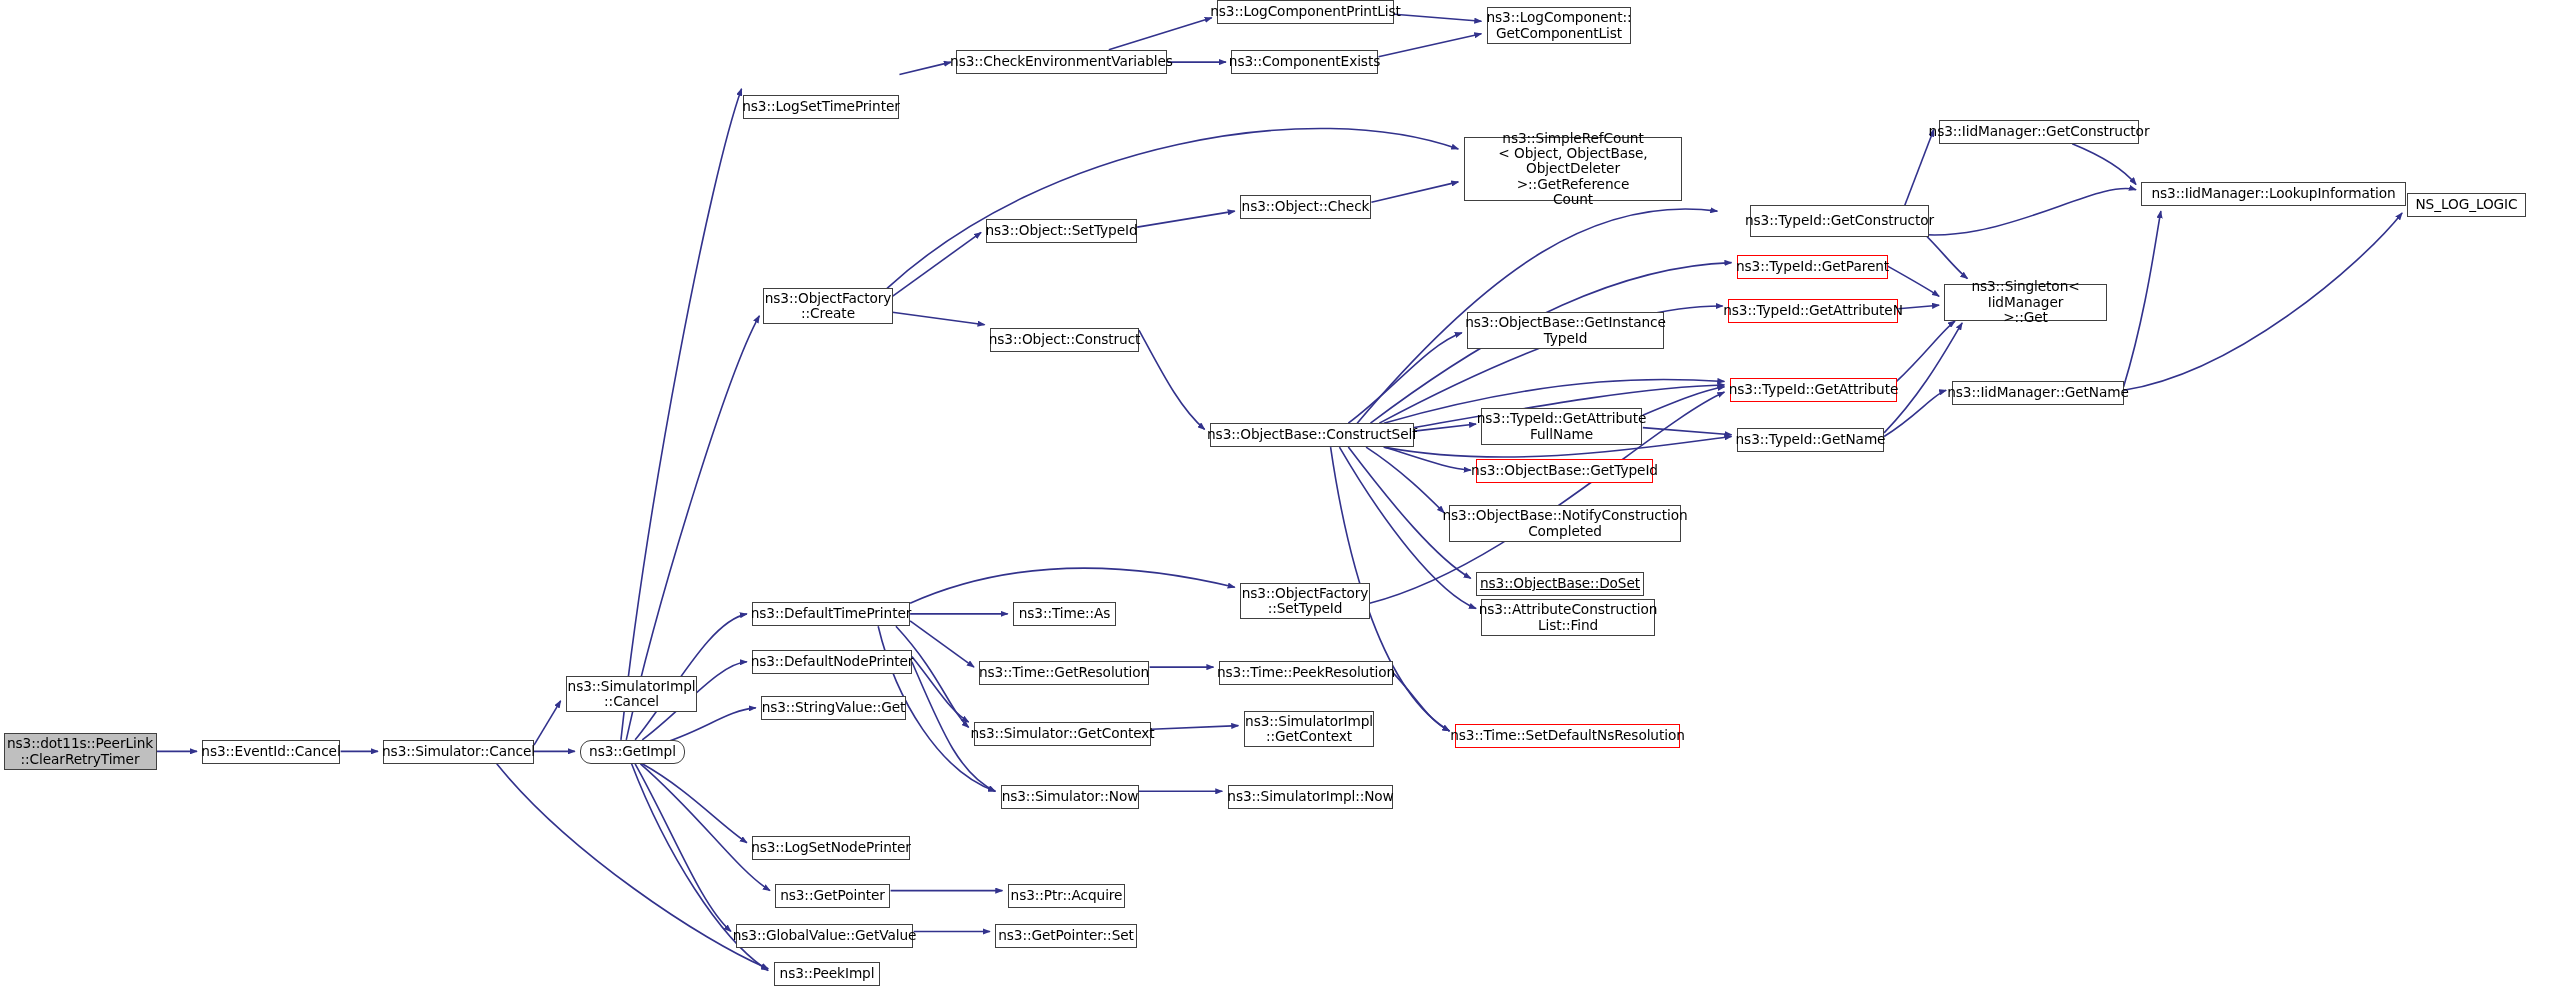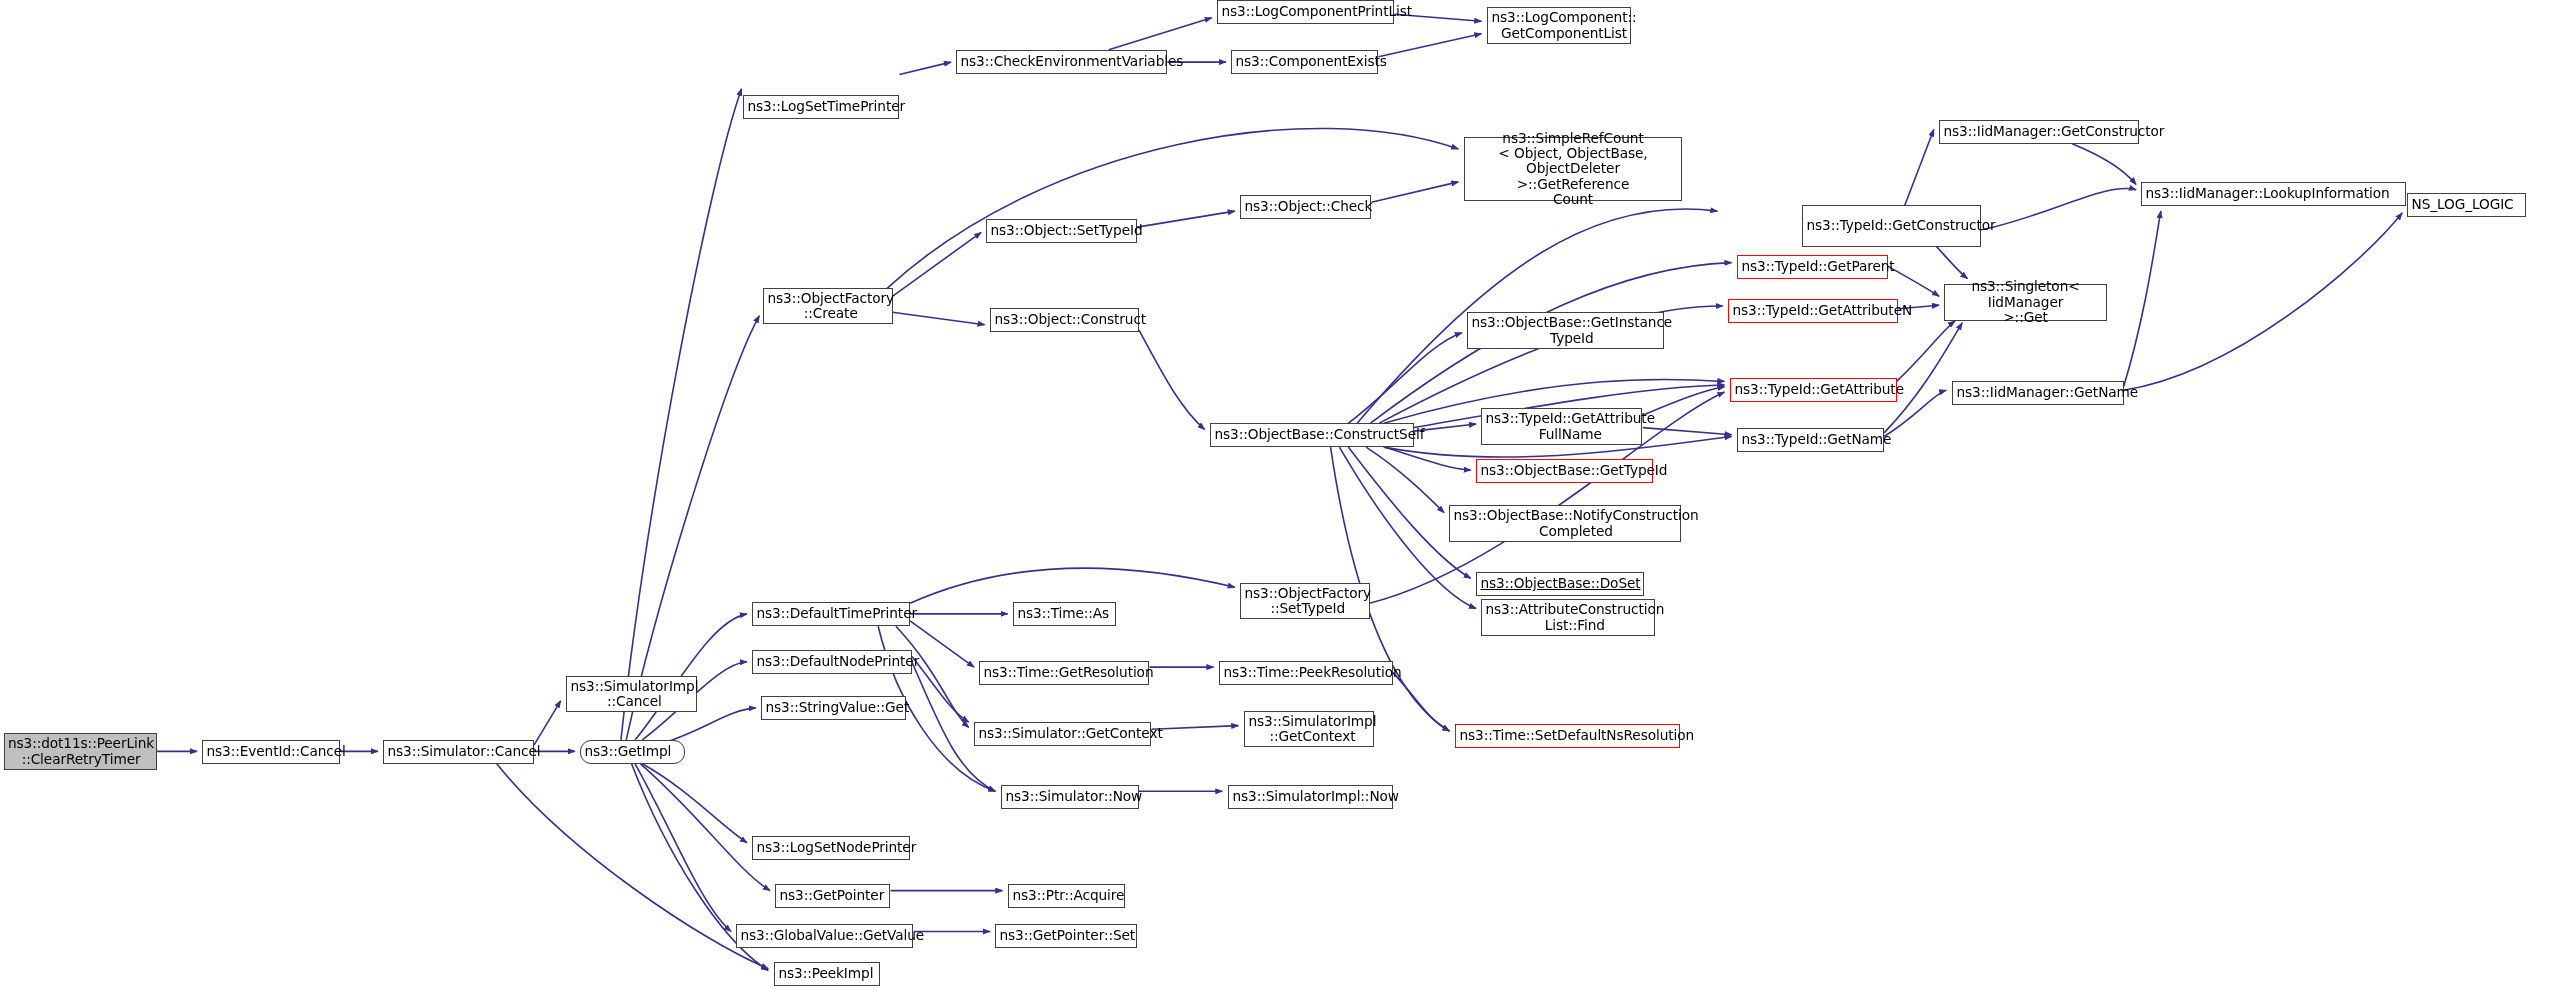--- a/index.html
+++ b/index.html
@@ -13,6 +13,7 @@
     border:1.4px solid #404040;
     display:flex;
     align-items:center;
+    justify-content:center;
     text-align:center;
     font-family:"DejaVu Sans", sans-serif;
     font-size:13.7px;

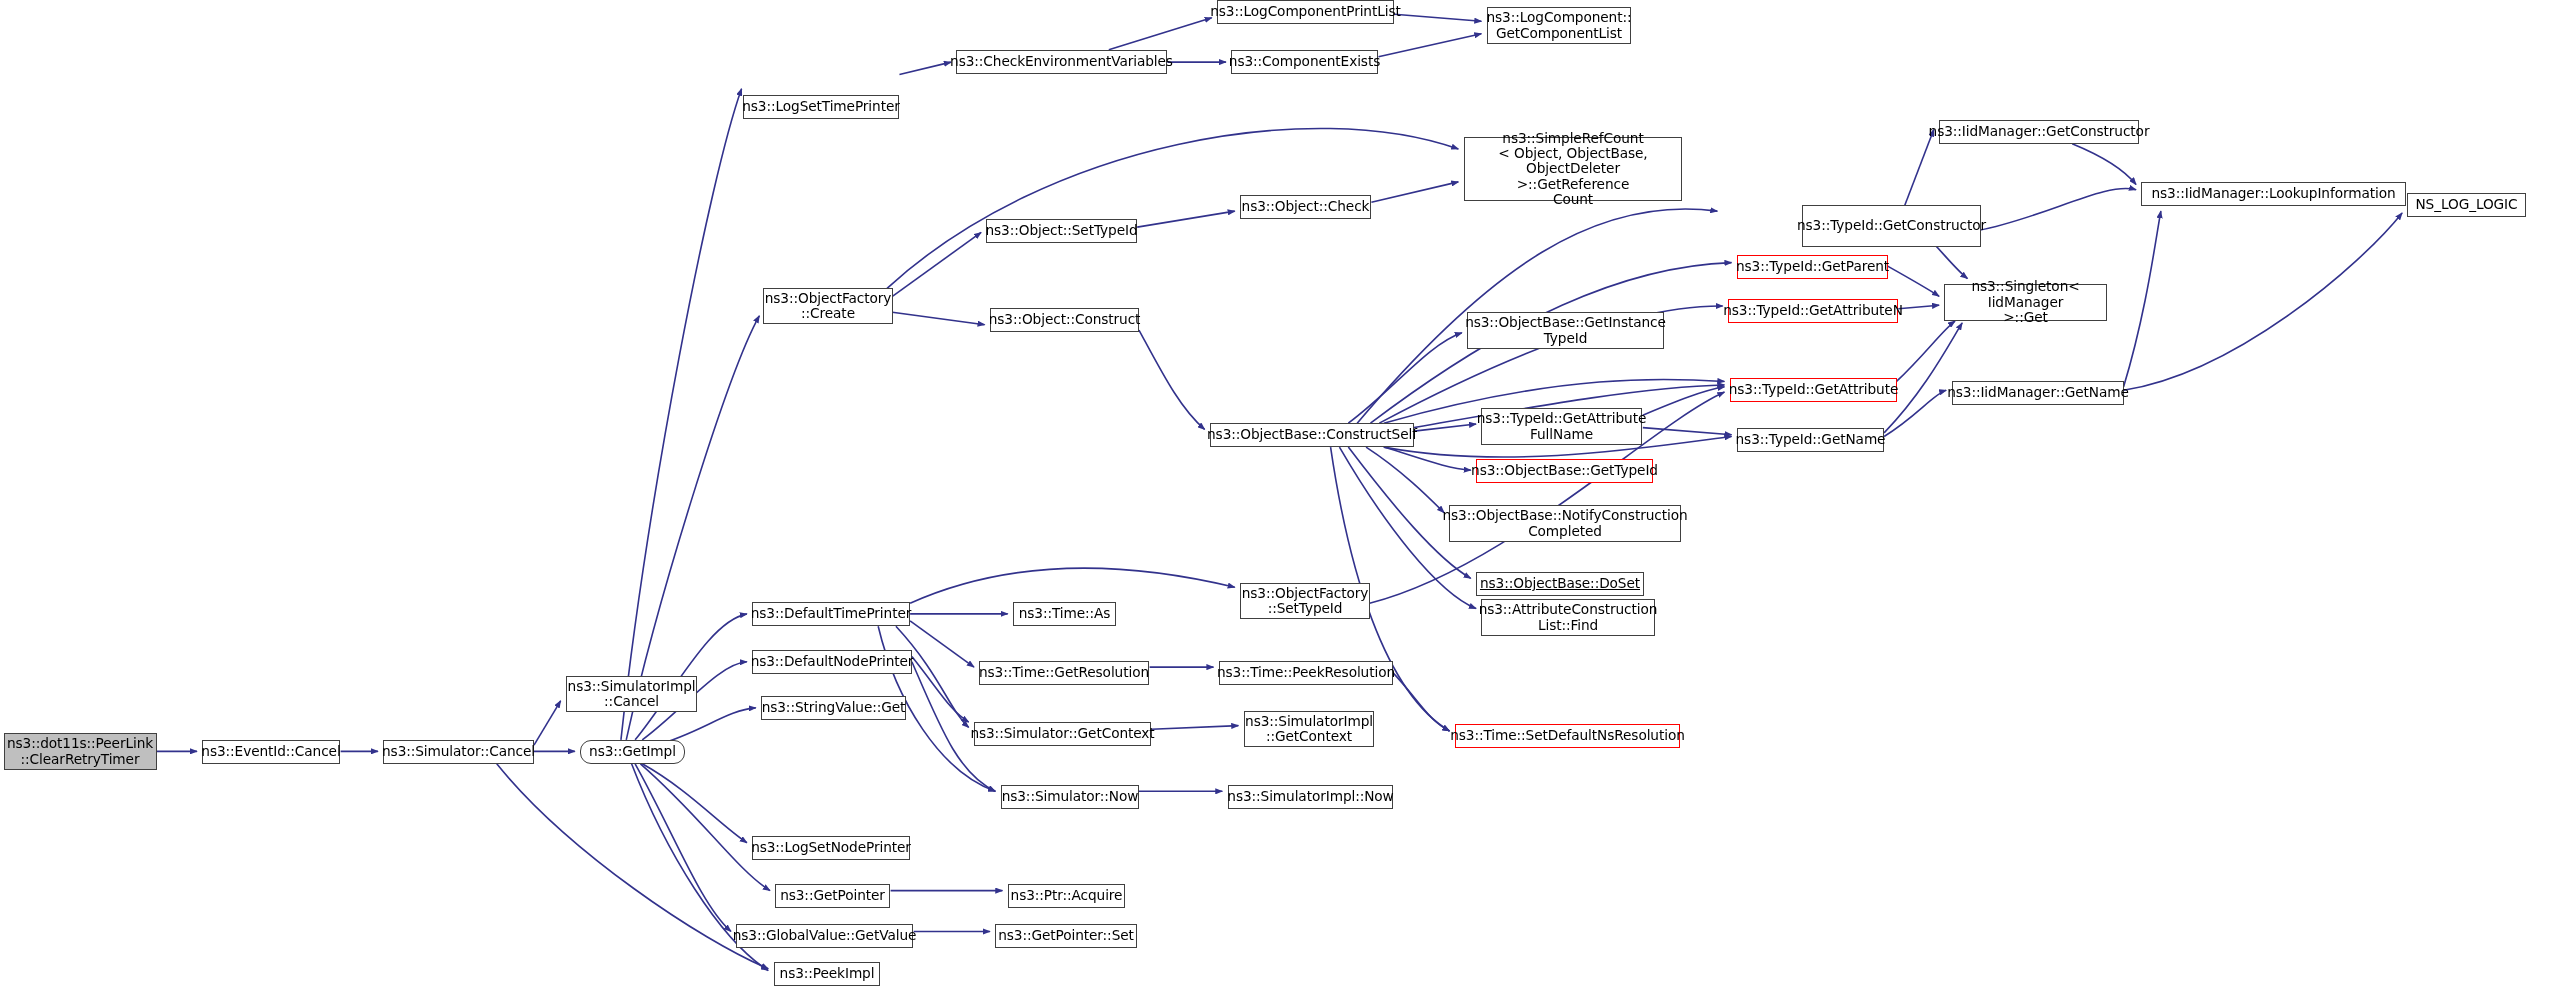--- a/index.html
+++ b/index.html
@@ -140,7 +140,7 @@
       <div class="node" style="left: 1481px; top: 599px; width: 174px; height: 37px;"><span>ns3::AttributeConstruction
 List::Find</span></div>
       <div class="node red" style="left: 1455px; top: 724px; width: 225px; height: 24px;"><span>ns3::Time::SetDefaultNsResolution</span></div>
-      <div class="node" style="left: 1802px; top: 205px; width: 179px; height: 42px;"><span>ns3::TypeId::GetConstructor</span></div>
+      <div class="node" style="left: 1750px; top: 205px; width: 179px; height: 32px;"><span>ns3::TypeId::GetConstructor</span></div>
       <div class="node red" style="left: 1737px; top: 255px; width: 151px; height: 24px;"><span>ns3::TypeId::GetParent</span></div>
       <div class="node red" style="left: 1728px; top: 299px; width: 170px; height: 24px;"><span>ns3::TypeId::GetAttributeN</span></div>
       <div class="node red" style="left: 1730px; top: 378px; width: 167px; height: 24px;"><span>ns3::TypeId::GetAttribute</span></div>

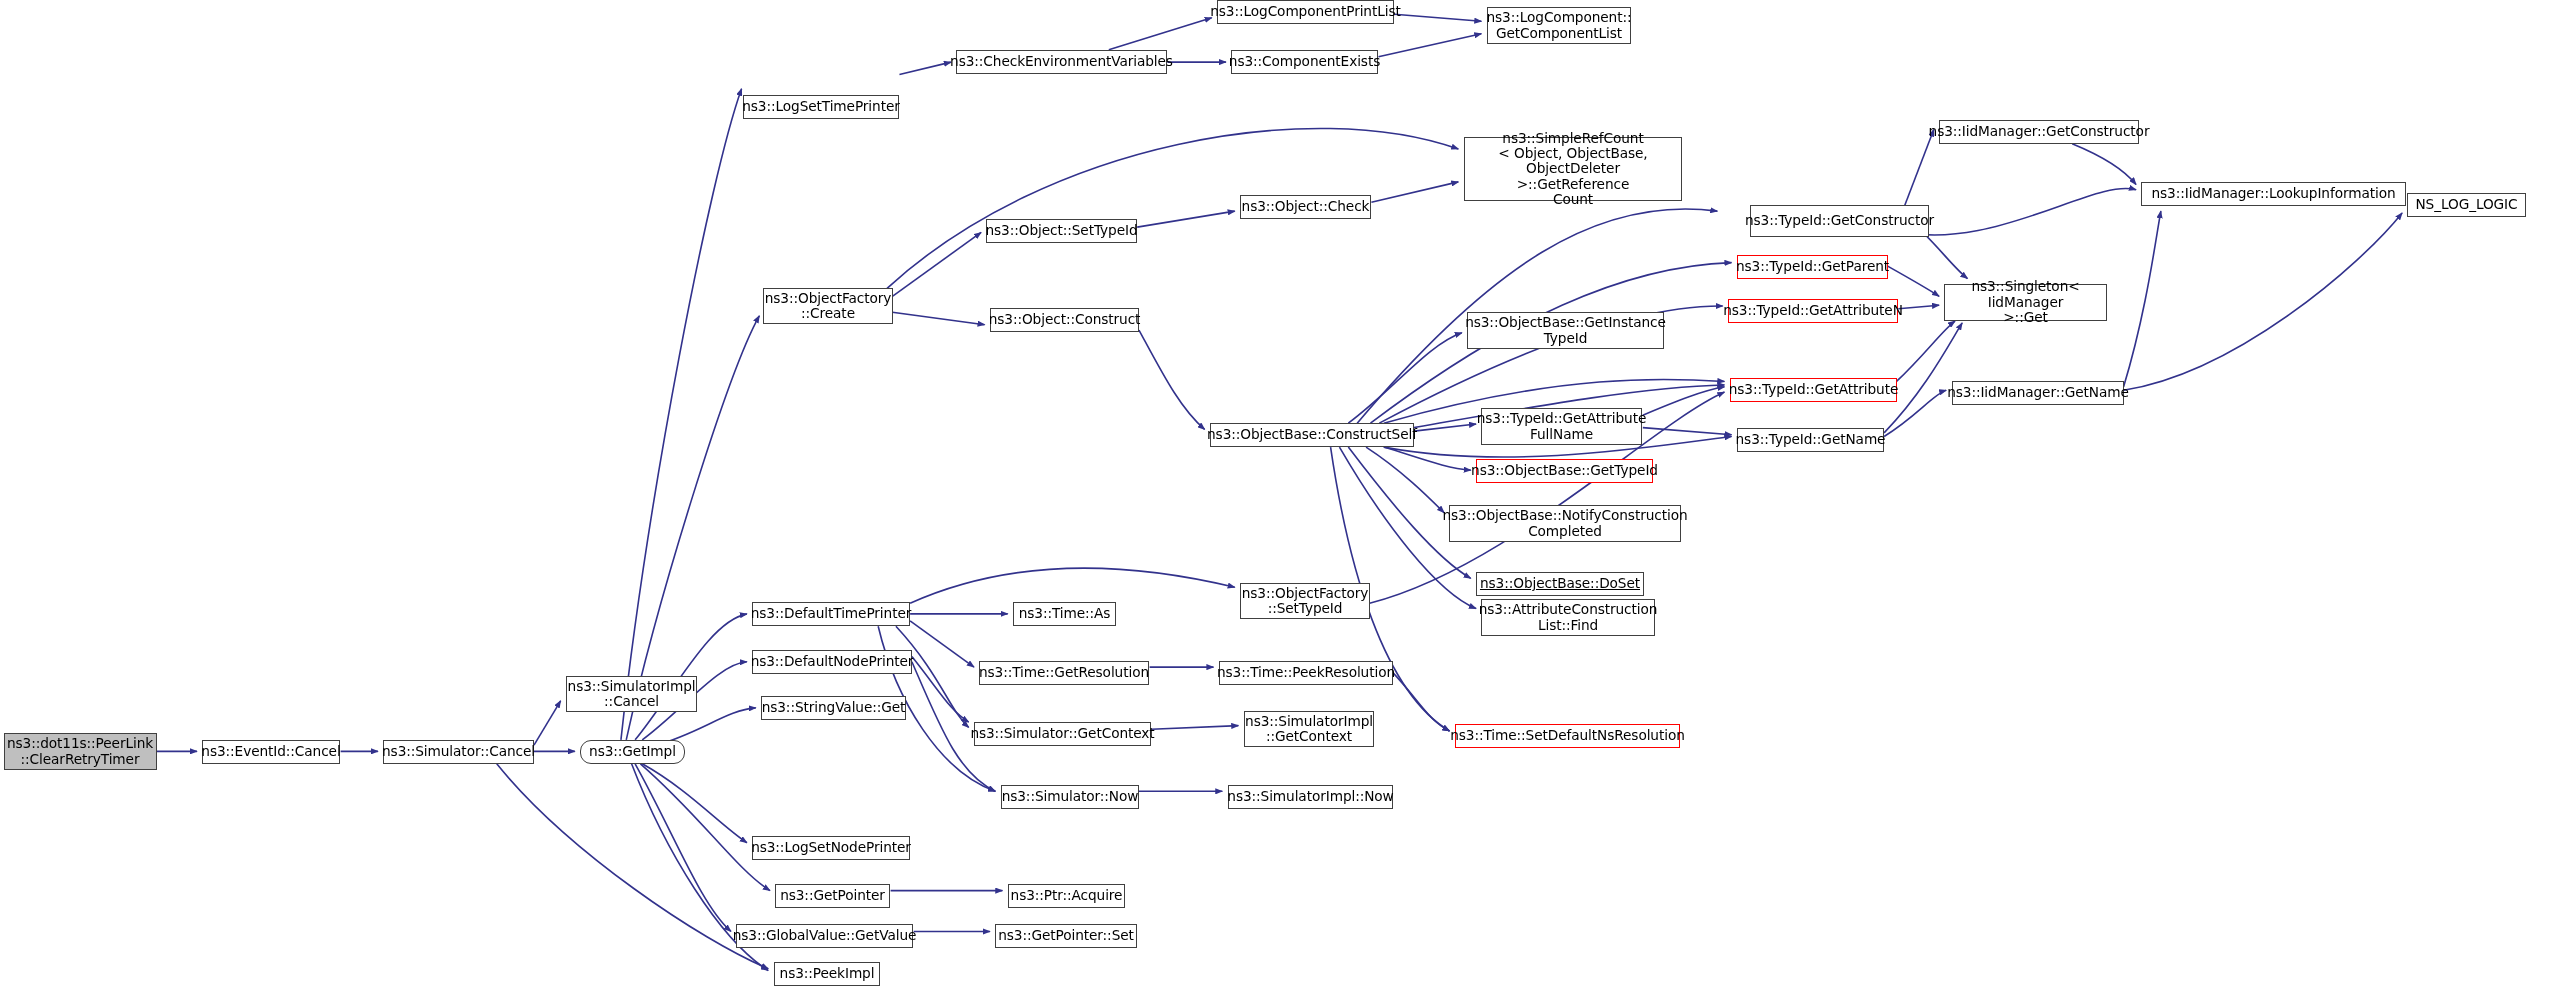--- a/index.html
+++ b/index.html
@@ -122,7 +122,7 @@
       <div class="node" style="left: 763px; top: 288px; width: 130px; height: 36px;"><span>ns3::ObjectFactory
 ::Create</span></div>
       <div class="node" style="left: 986px; top: 219px; width: 151px; height: 24px;"><span>ns3::Object::SetTypeId</span></div>
-      <div class="node" style="left: 990px; top: 308px; width: 149px; height: 24px;"><span>ns3::Object::Construct</span></div>
+      <div class="node" style="left: 990px; top: 328px; width: 149px; height: 24px;"><span>ns3::Object::Construct</span></div>
       <div class="node" style="left: 1240px; top: 195px; width: 131px; height: 24px;"><span>ns3::Object::Check</span></div>
       <div class="node" style="left: 1464px; top: 137px; width: 218px; height: 64px;"><span>ns3::SimpleRefCount
 &lt; Object, ObjectBase,

